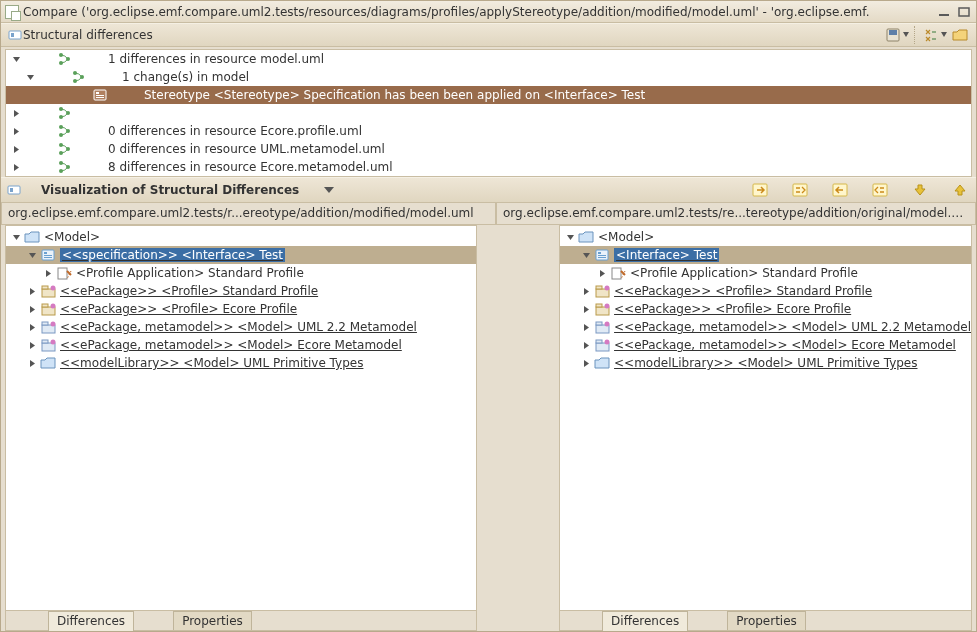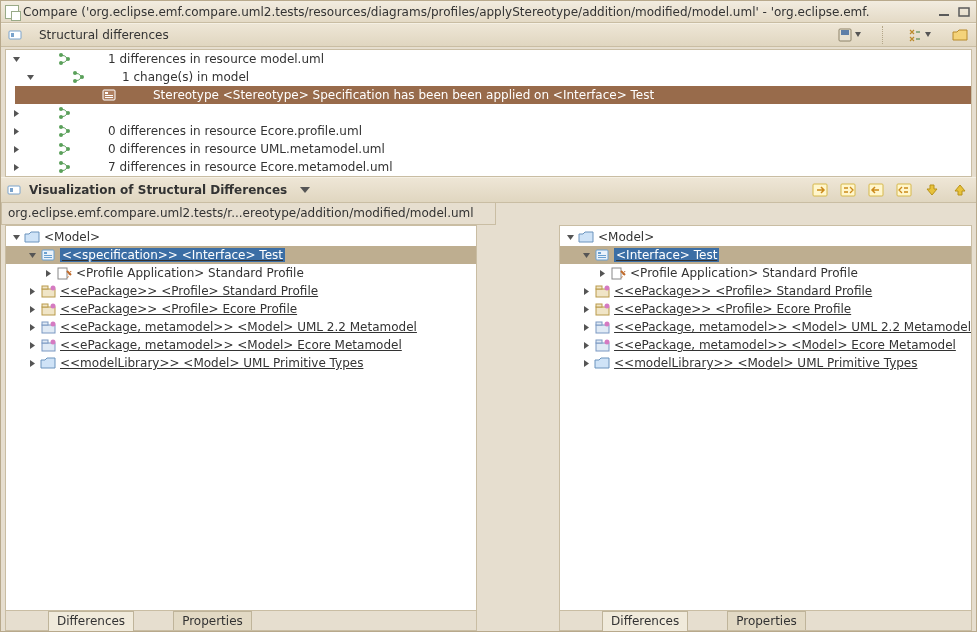--- a/index.html
+++ b/index.html
@@ -12,7 +12,7 @@
   .winbtn { width: 16px; height: 14px; margin-left: 4px; display: flex; align-items: center; justify-content: center; }
   .winbtn svg { width: 12px; height: 10px; }
 
-  .section-header { height: 24px; background: linear-gradient(#eee6d6, #e0d6c0); border-top: 1px solid #f5f0e4; border-bottom: 1px solid #c9bda3; display: flex; align-items: center; padding: 0 6px; gap: 16px; }
+  .section-header { height: 24px; background: linear-gradient(#eee6d6, #e0d6c0); border-top: 1px solid #f5f0e4; border-bottom: 1px solid #c9bda3; display: flex; align-items: center; padding: 0 6px; gap: 0; }
   .section-header .sh-icon { width: 16px; height: 16px; display:flex; align-items:center; justify-content:center; }
   .section-header .sh-label { flex: 1; font-weight: normal; }
   .section-header .tool { width: 20px; height: 18px; display:flex; align-items:center; justify-content:center; }

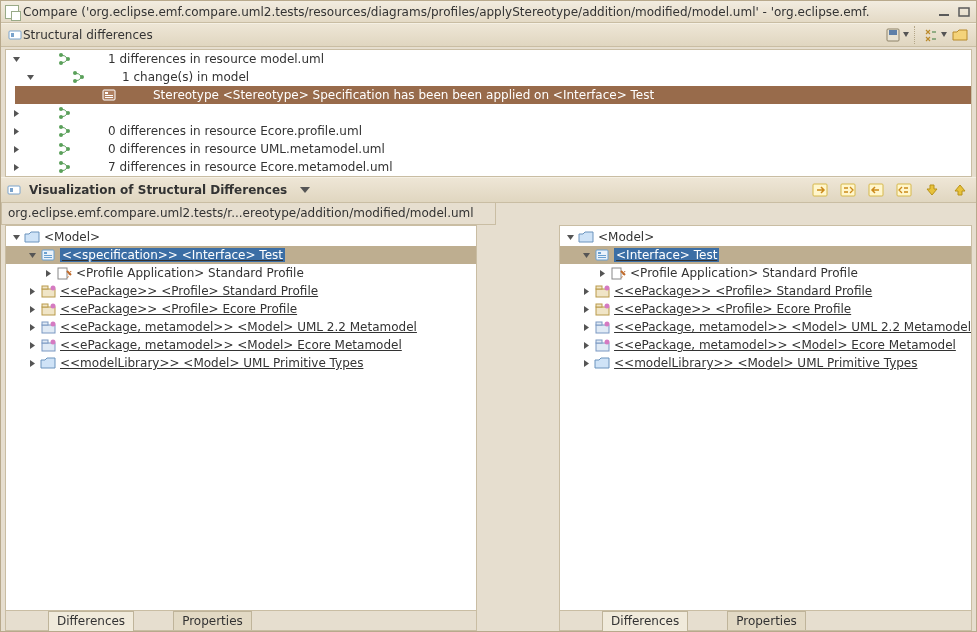--- a/index.html
+++ b/index.html
@@ -26,7 +26,7 @@
   .model-ic { width: 16px; height: 14px; display:inline-flex; align-items:center; justify-content:center; margin-right: 4px; }
   .tree-row.selected { background: #986b4b; color: #fff; }
   .indent1 { padding-left: 18px; }
-  .indent2 { padding-left: 40px; margin-left: 9px; }
+  .indent2 { padding-left: 40px; }
 
   .vis-header { height: 26px; background: linear-gradient(#eee6d6, #e0d6c0); border-top: 1px solid #f5f0e4; border-bottom: 1px solid #c9bda3; display: flex; align-items: center; padding: 0 6px; gap: 8px; }
   .vis-header .vh-label { font-weight: bold; }

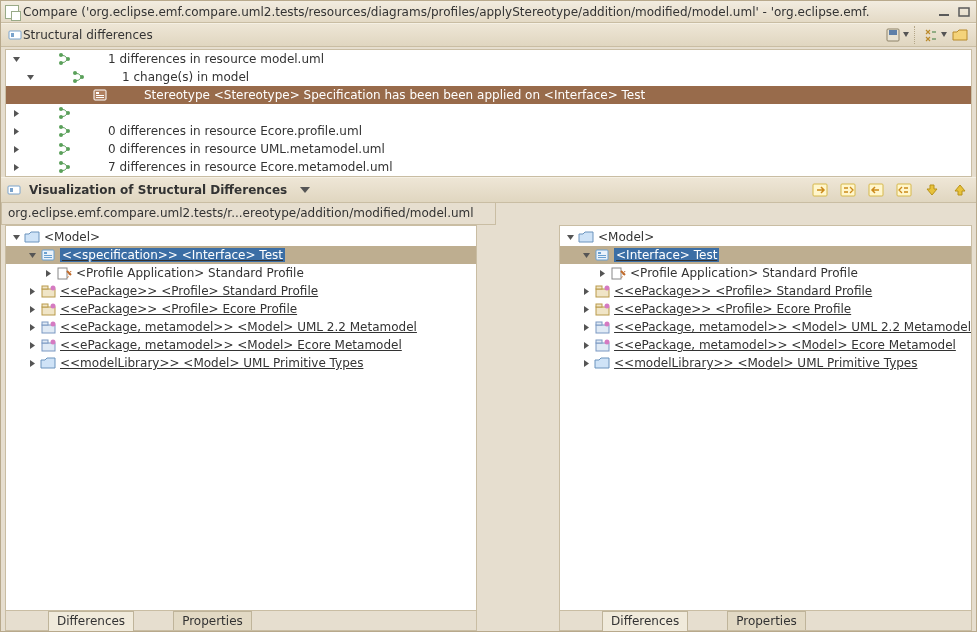--- a/index.html
+++ b/index.html
@@ -215,7 +215,7 @@
             <path d="M4 3 Q8 3 11 7 Q8 11 4 11" stroke="#5aa05a" fill="none"></path>
           </svg>
         </span>
-        <span>7 differences in resource Ecore.metamodel.uml</span>
+        <span>8 differences in resource Ecore.metamodel.uml</span>
       </div>
     </div>
 

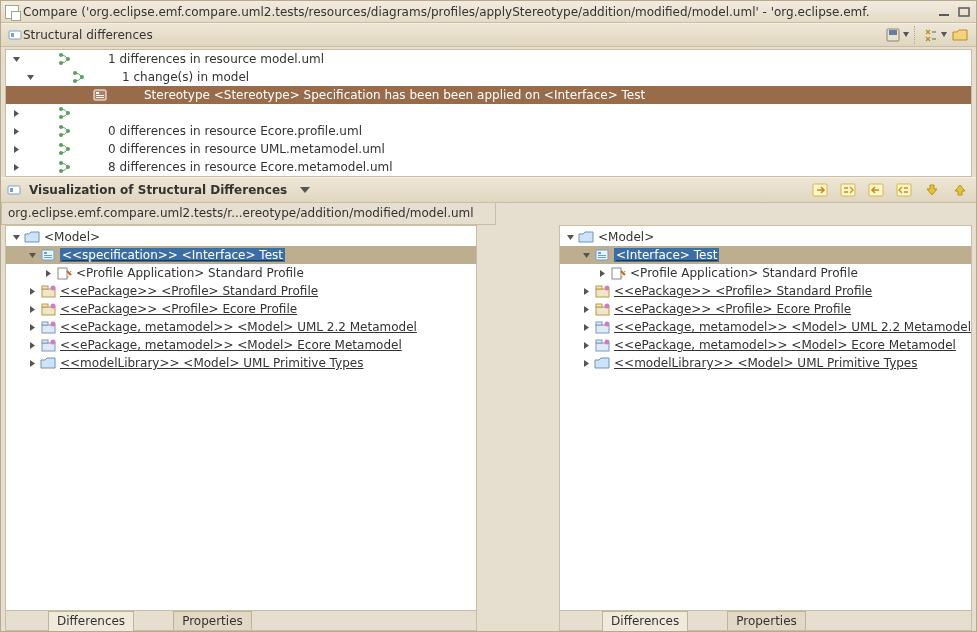--- a/index.html
+++ b/index.html
@@ -28,7 +28,7 @@
   .indent1 { padding-left: 18px; }
   .indent2 { padding-left: 40px; }
 
-  .vis-header { height: 26px; background: linear-gradient(#eee6d6, #e0d6c0); border-top: 1px solid #f5f0e4; border-bottom: 1px solid #c9bda3; display: flex; align-items: center; padding: 0 6px; gap: 8px; }
+  .vis-header { height: 26px; background: linear-gradient(#eee6d6, #e0d6c0); border-top: 1px solid #f5f0e4; border-bottom: 1px solid #c9bda3; display: flex; align-items: center; padding: 0 6px; gap: 20px; }
   .vis-header .vh-label { font-weight: bold; }
   .vis-header .vh-dd { width: 12px; height: 12px; display:flex; align-items:center; justify-content:center; margin-left:4px; }
   .vis-header .spacer { flex: 1; }

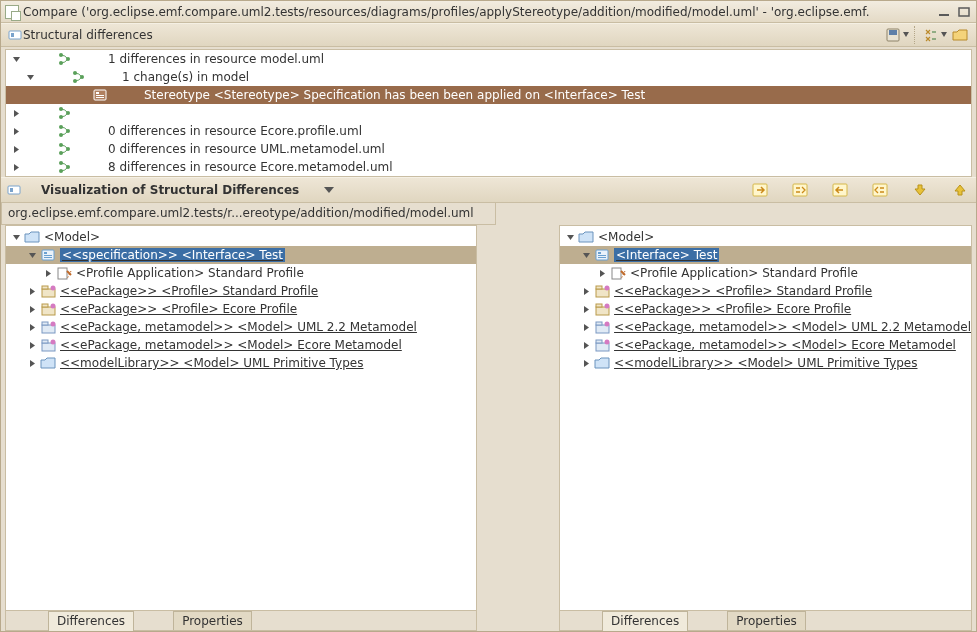--- a/index.html
+++ b/index.html
@@ -271,6 +271,7 @@
 
   <div class="path-bar">
     <div class="path-cell left">org.eclipse.emf.compare.uml2.tests/r...ereotype/addition/modified/model.uml</div>
+    <div class="path-cell right">org.eclipse.emf.compare.uml2.tests/re...tereotype/addition/original/model.uml</div>
   </div>
 
   <div class="compare-body">

